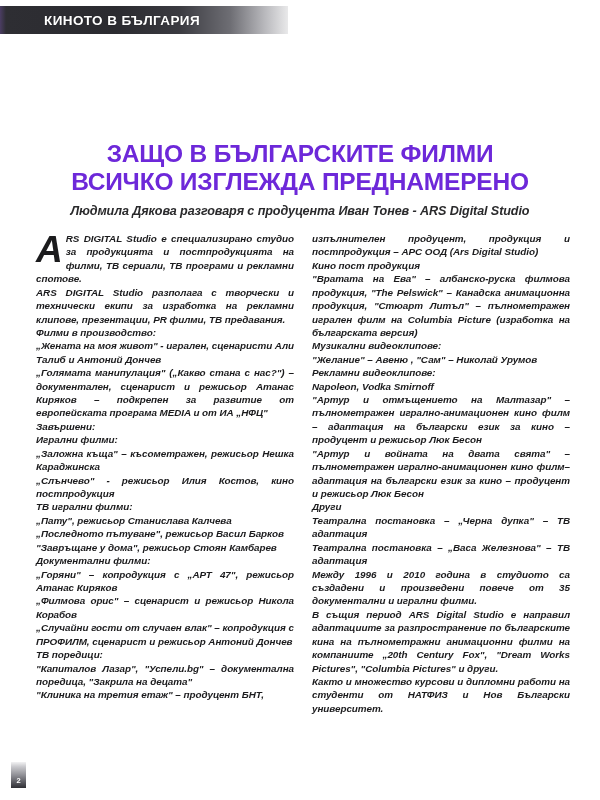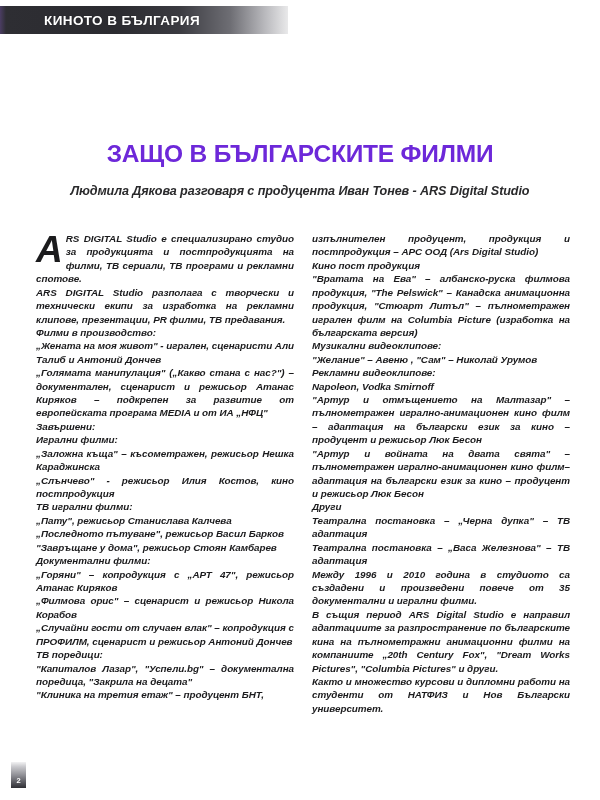--- a/index.html
+++ b/index.html
@@ -128,6 +128,7 @@
 
 <div class="headline">
   <div class="headline-line">ЗАЩО В БЪЛГАРСКИТЕ ФИЛМИ</div>
+  <div class="headline-line">ВСИЧКО ИЗГЛЕЖДА ПРЕДНАМЕРЕНО</div>
   <div class="byline">Людмила Дякова разговаря с продуцента Иван Тонев - ARS Digital Studio</div>
 </div>
 

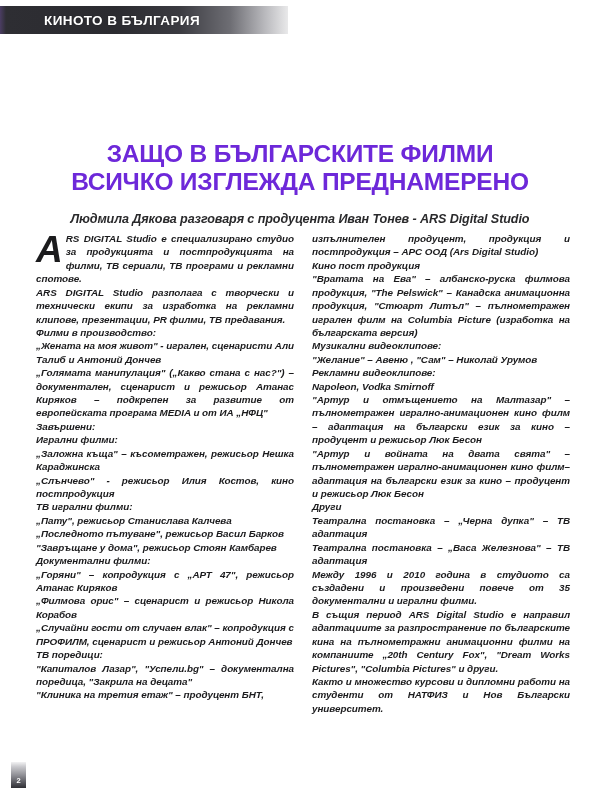--- a/index.html
+++ b/index.html
@@ -56,7 +56,7 @@
     white-space: nowrap;
   }
   .byline {
-    margin-top: 16px;
+    margin-top: 8px;
     font-size: 12.6px;
     font-style: italic;
     font-weight: bold;

